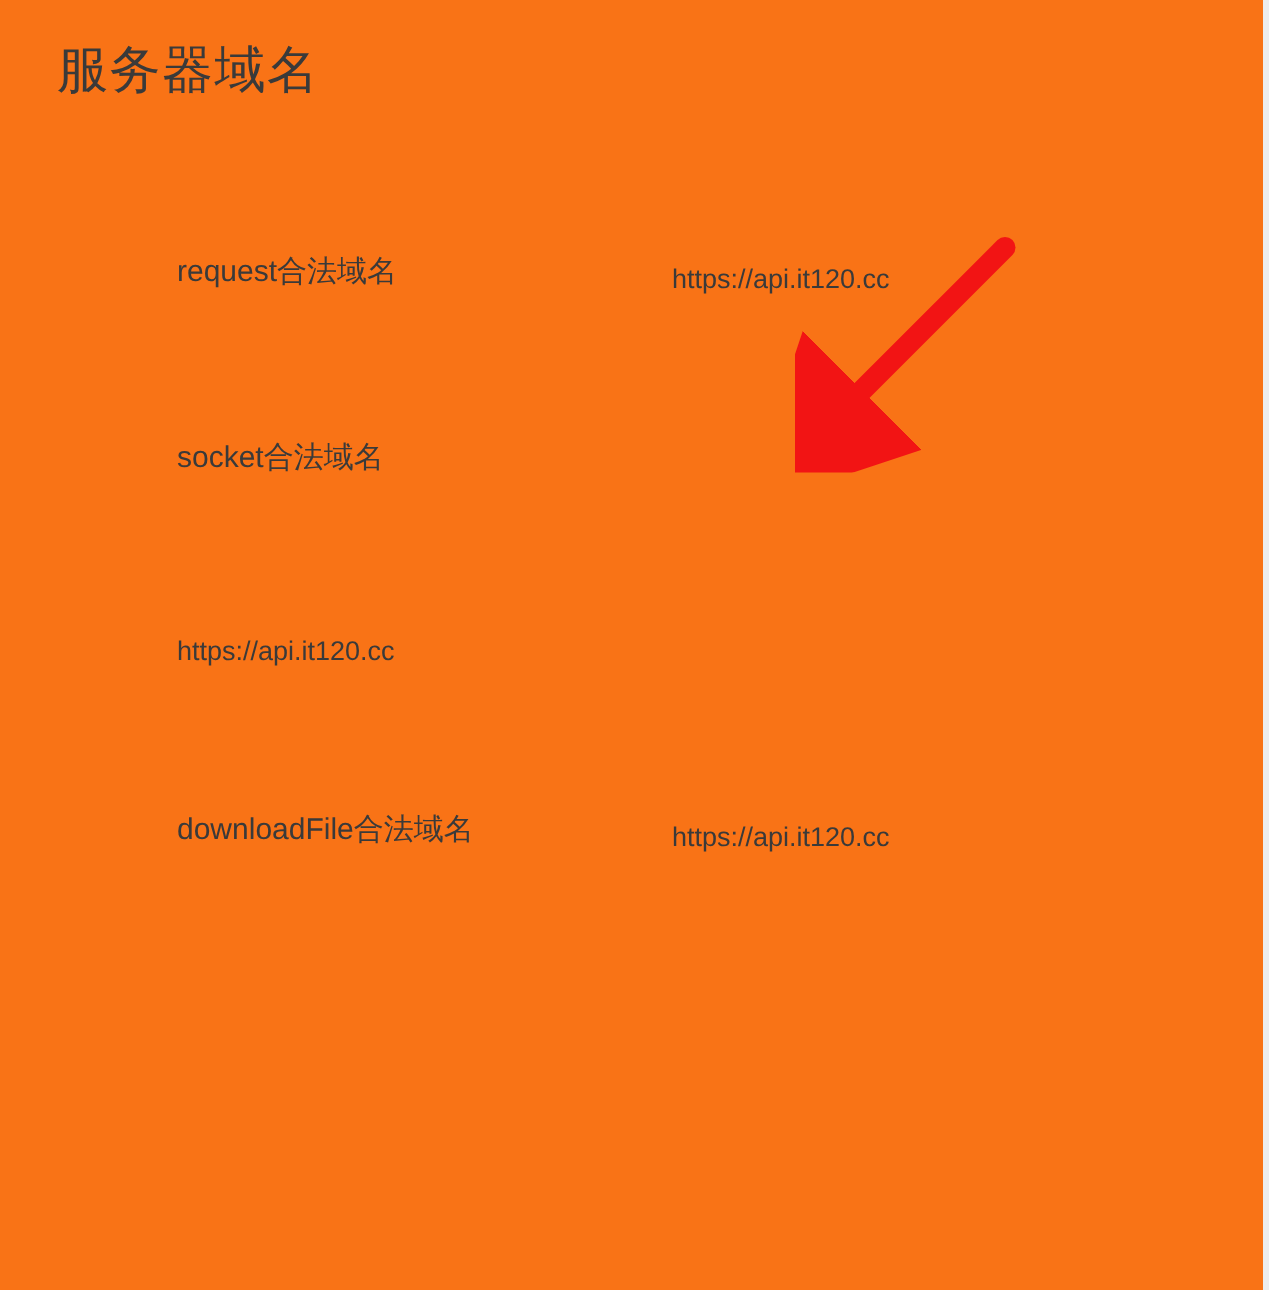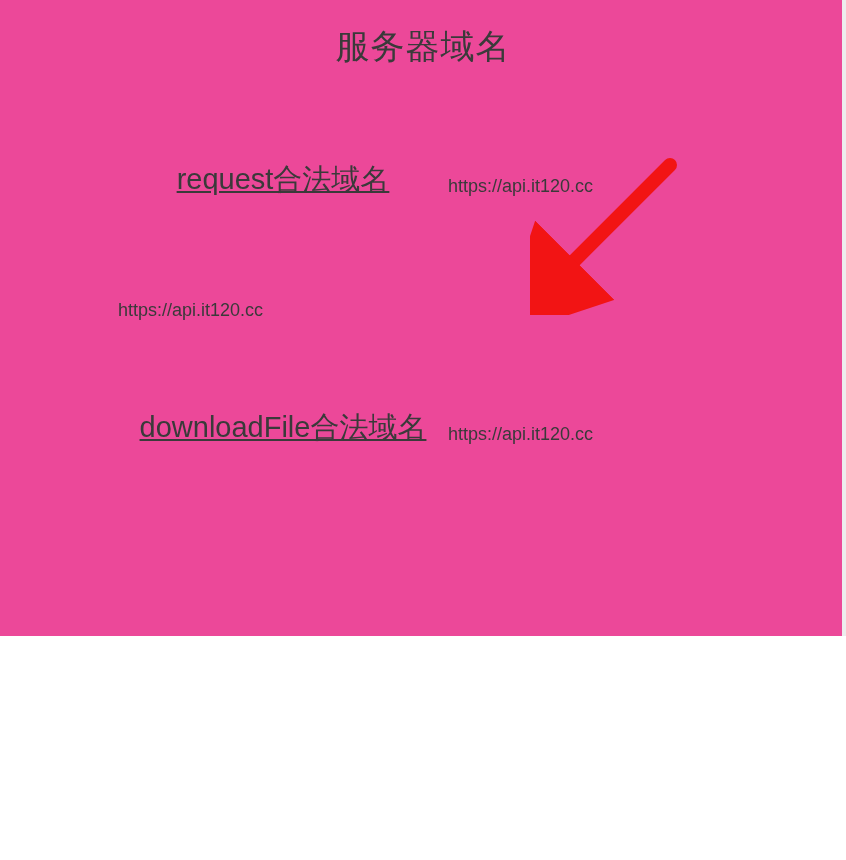--- a/index.html
+++ b/index.html
@@ -11,9 +11,8 @@
     }
     .page {
       position: relative;
-      width: 846px; height: 636px;
-      background: #ec4899;
-      text-align: center;
+      width: 846px; height: 860px;
+      background: #f97316;
     }
     
     .right-edge {

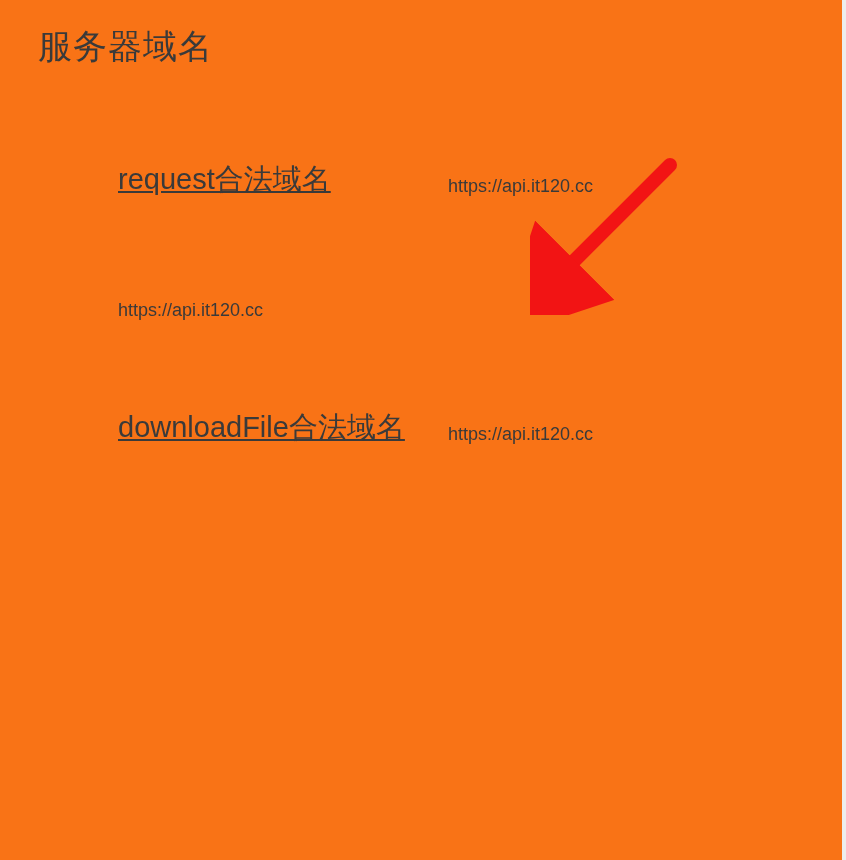--- a/index.html
+++ b/index.html
@@ -51,9 +51,8 @@
     }
     .row-label {
       width: 330px;
-      font-size: 29px;
+      font-size: 20px;
       color: #3a3a3a;
-      text-decoration: underline;
     }
     .row-value {
       font-size: 18px;

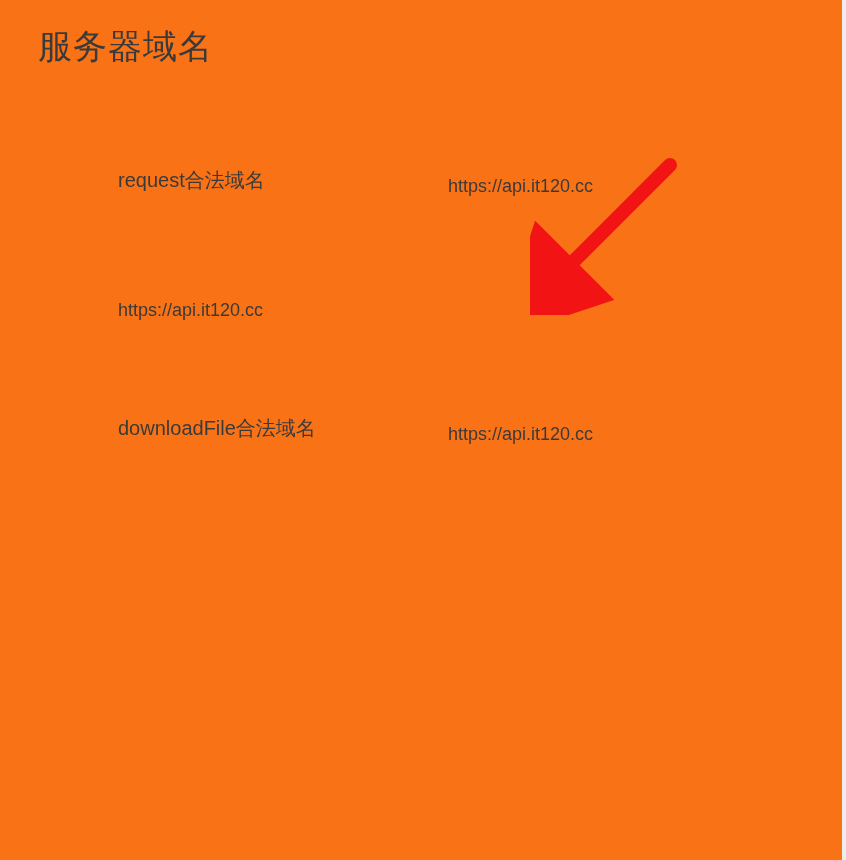--- a/index.html
+++ b/index.html
@@ -83,6 +83,10 @@
         <div class="row-value">https://api.it120.cc</div>
       </div>
 
+      <div class="row">
+        <div class="row-label">socket合法域名</div>
+        <div class="row-value"></div>
+      </div>
 
       <div class="row">
         <div class="row-value">https://api.it120.cc</div>

